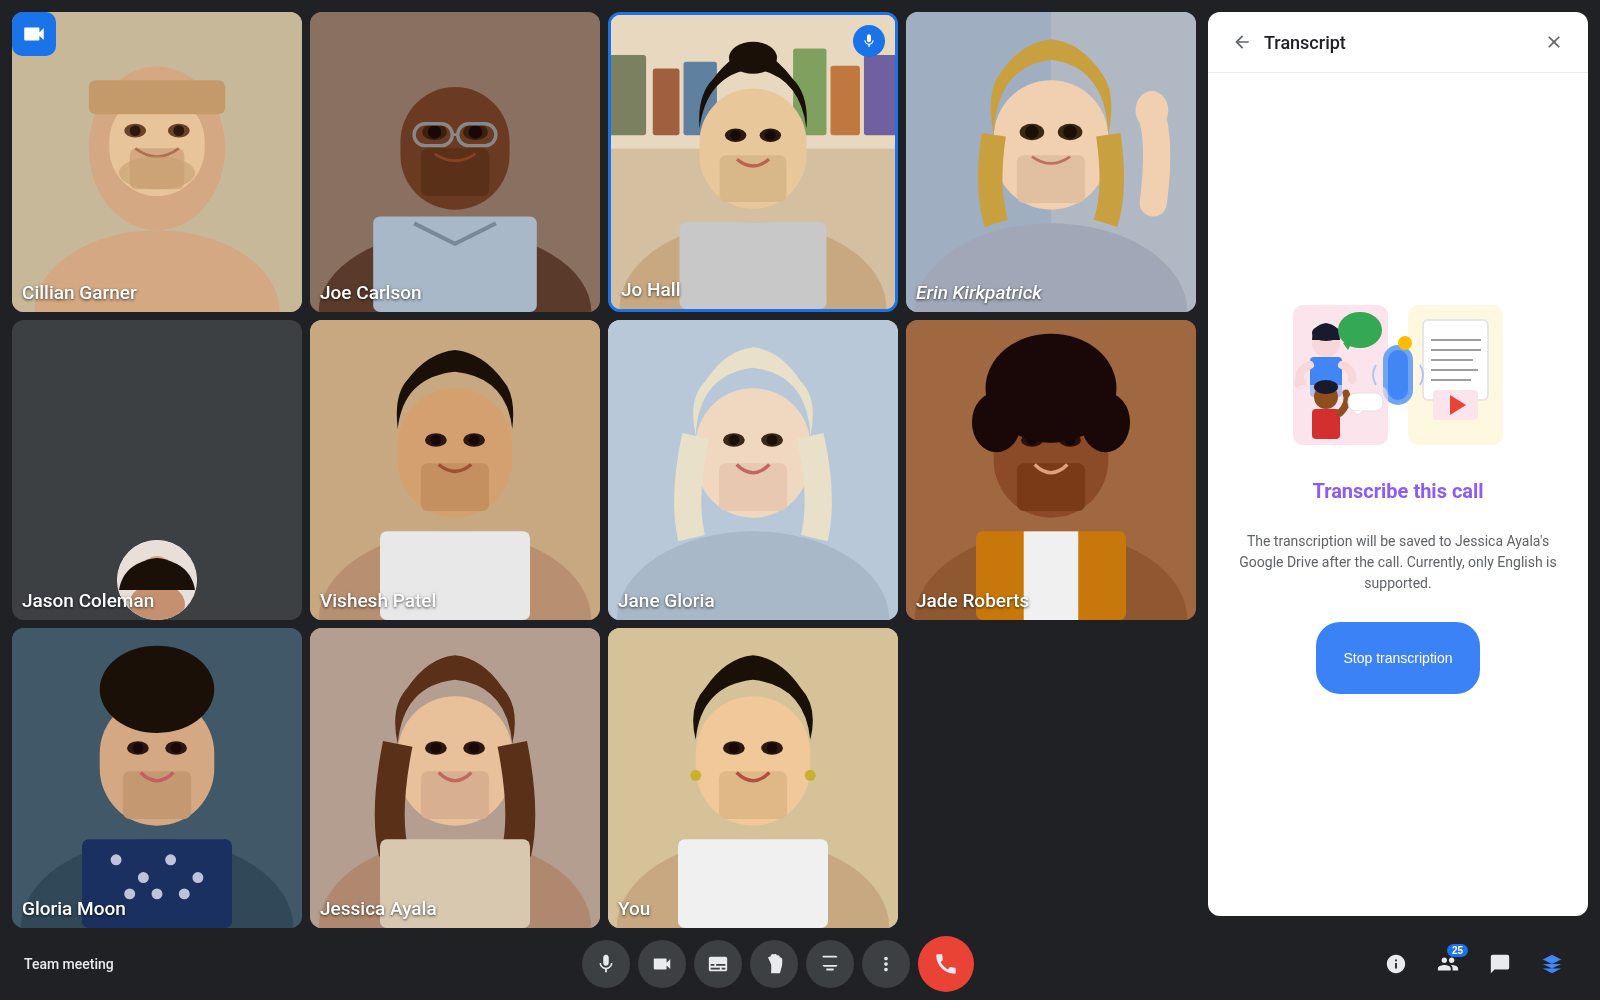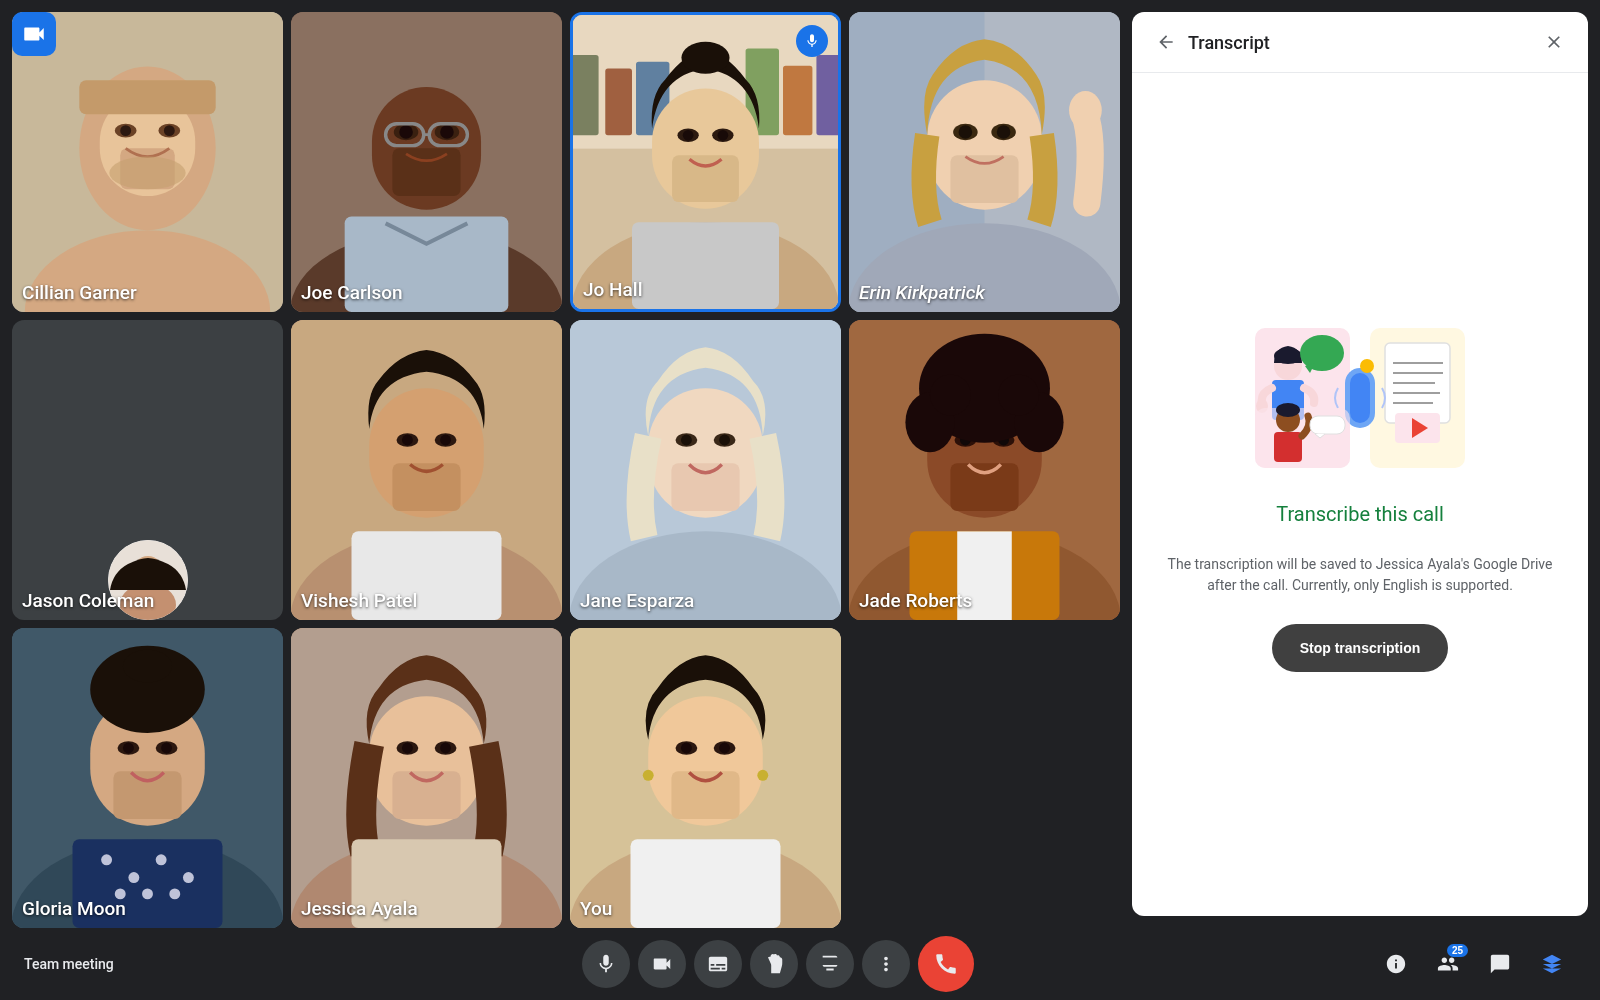--- a/index.html
+++ b/index.html
@@ -182,7 +182,7 @@
 
     
     .transcript-panel {
-      width: 456px;
+      width: 380px;
       background: #fff;
       border-radius: 12px;
       margin: 12px 12px 12px 0;

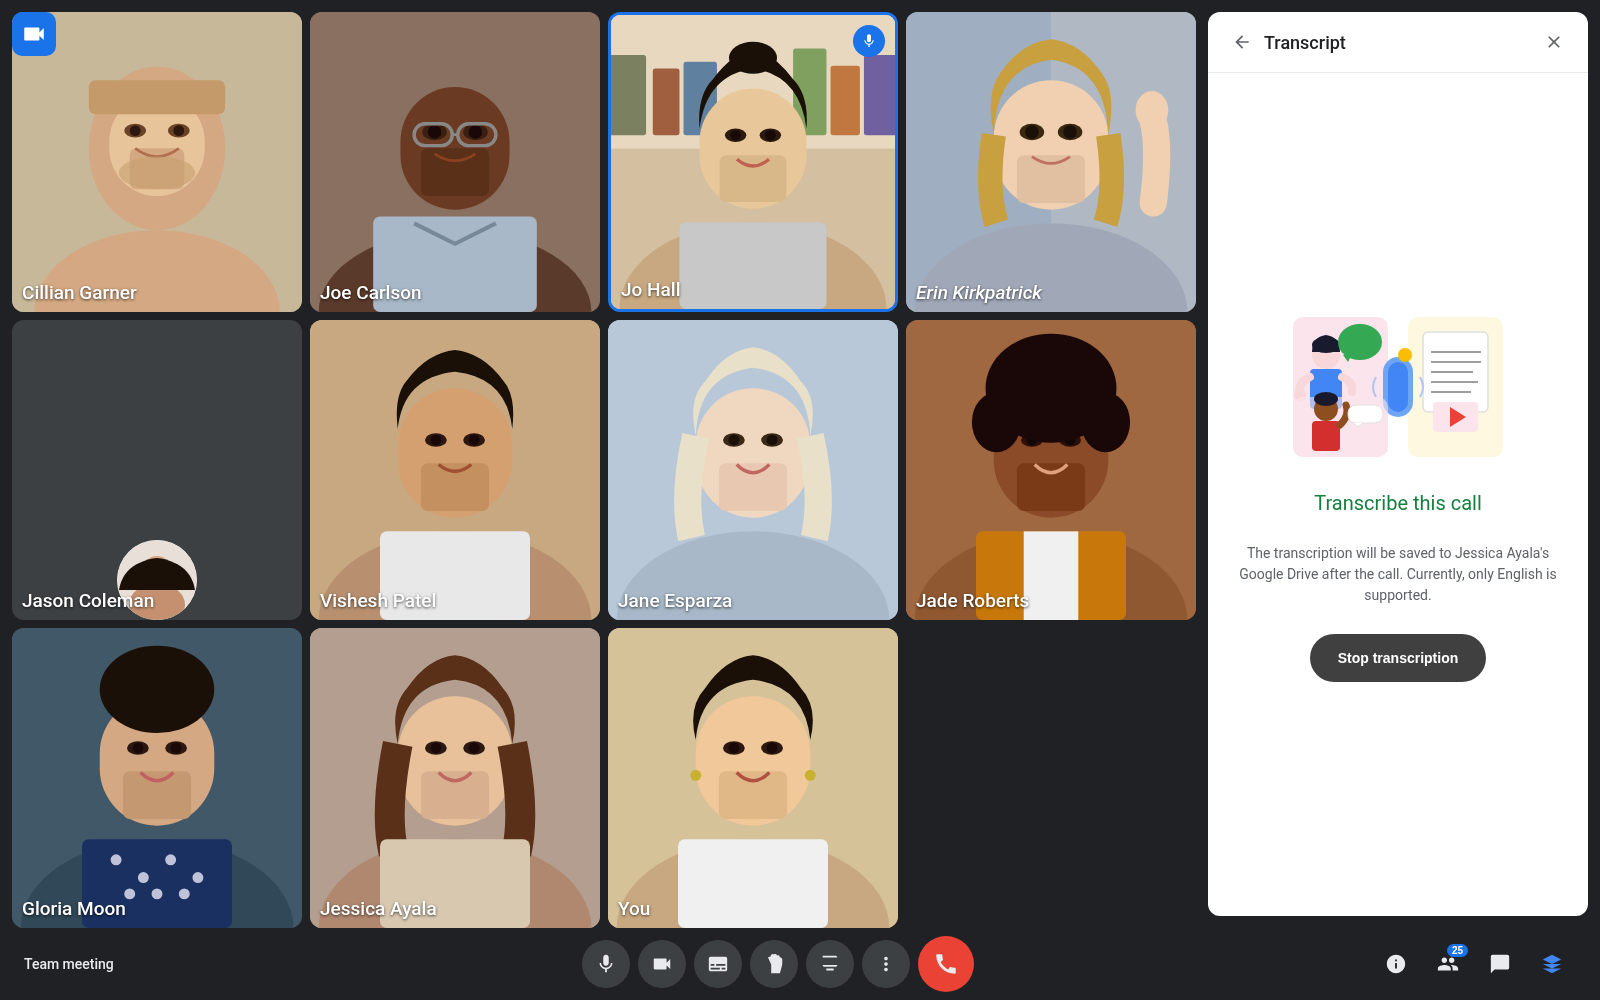--- a/index.html
+++ b/index.html
@@ -247,8 +247,8 @@
 
     .transcript-call-title {
       font-size: 20px;
-      font-weight: 400;
-      color: #15803d;
+      font-weight: 700;
+      color: #8b5cf6;
       margin-bottom: 28px;
     }
 

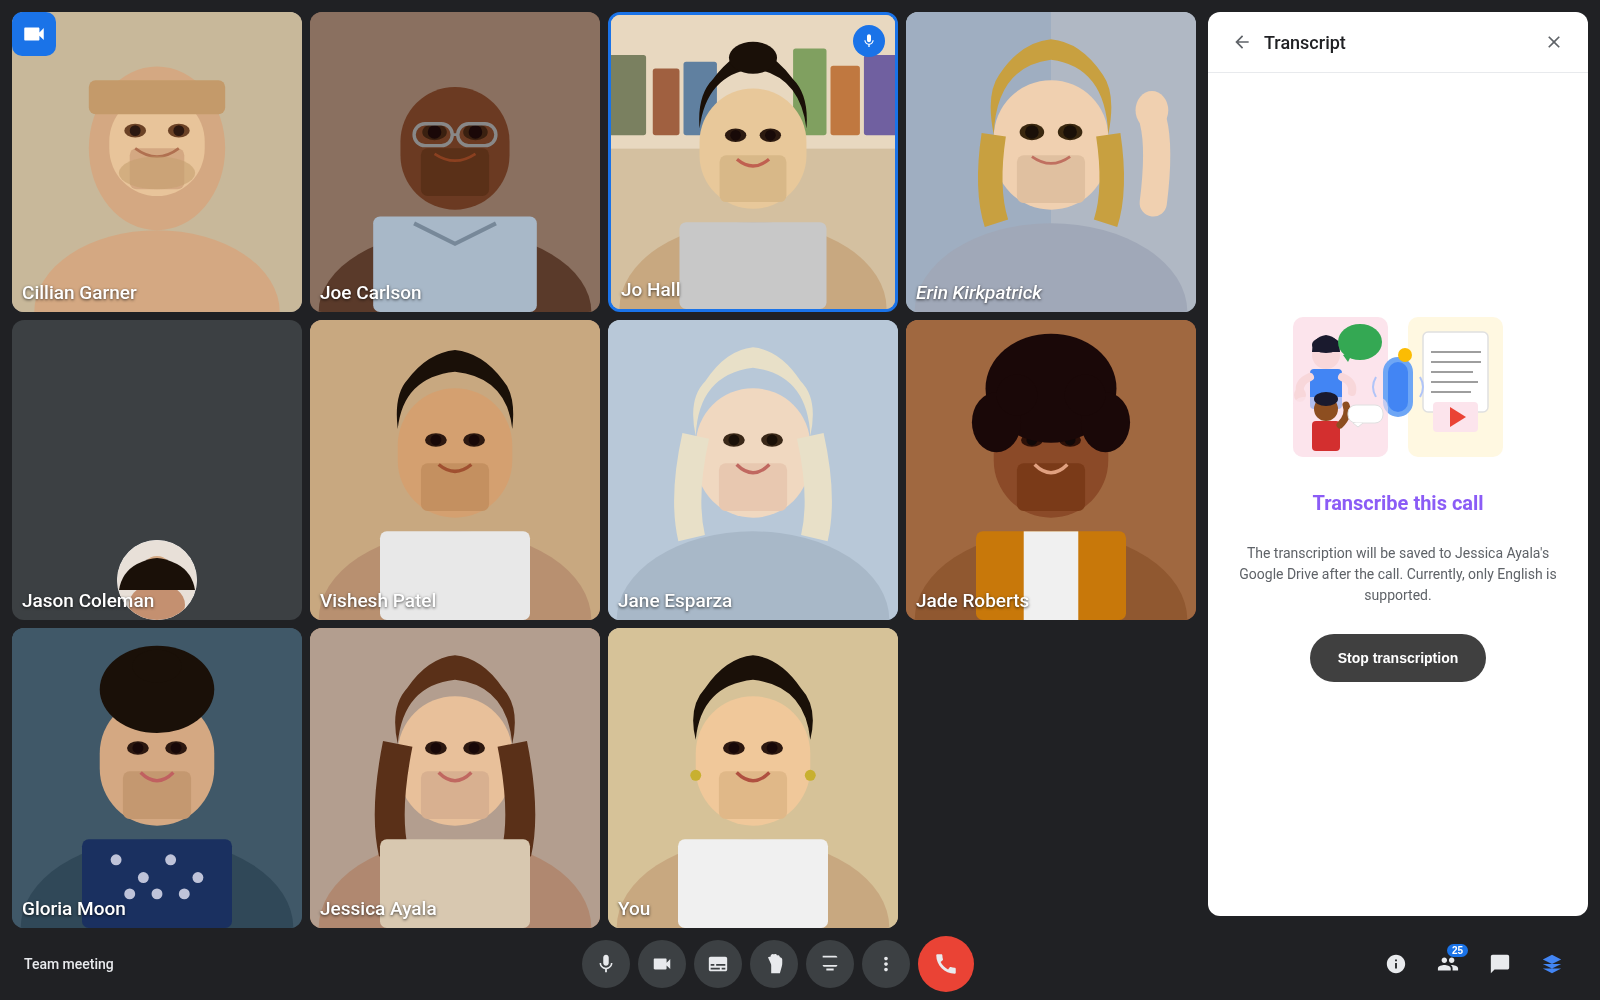--- a/index.html
+++ b/index.html
@@ -461,7 +461,7 @@
           <path d="M78 85 Q68 130 75 160" stroke="#e8e0c8" stroke-width="20" fill="none"></path>
           <path d="M162 85 Q172 130 165 160" stroke="#e8e0c8" stroke-width="20" fill="none"></path>
         </svg>
-        <span class="participant-name">Jane Esparza</span>
+        <span class="participant-name">Jane Gloria</span>
       </div>
 
       <div class="video-tile tile-person-9">

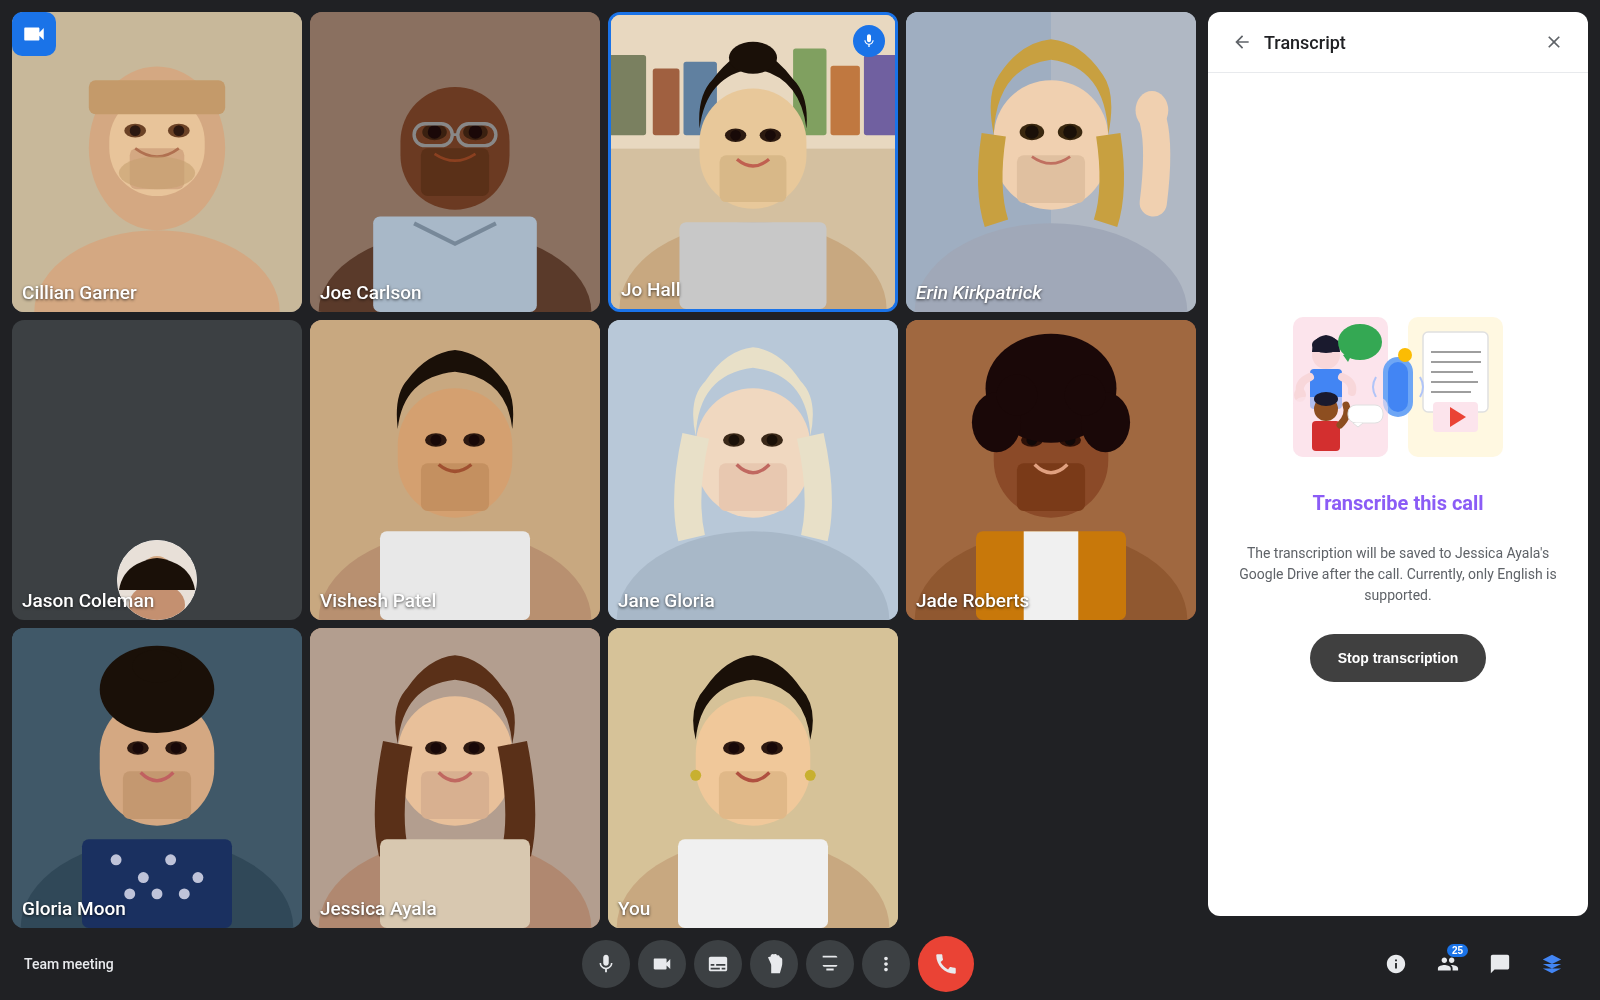--- a/index.html
+++ b/index.html
@@ -260,13 +260,13 @@
     }
 
     .stop-transcription-btn {
-      background: #404040;
+      background: #3b82f6;
       color: white;
       border: none;
       border-radius: 24px;
-      padding: 16px 28px;
+      padding: 28px 28px;
       font-size: 14px;
-      font-weight: 700;
+      font-weight: 400;
       cursor: pointer;
     }
 

